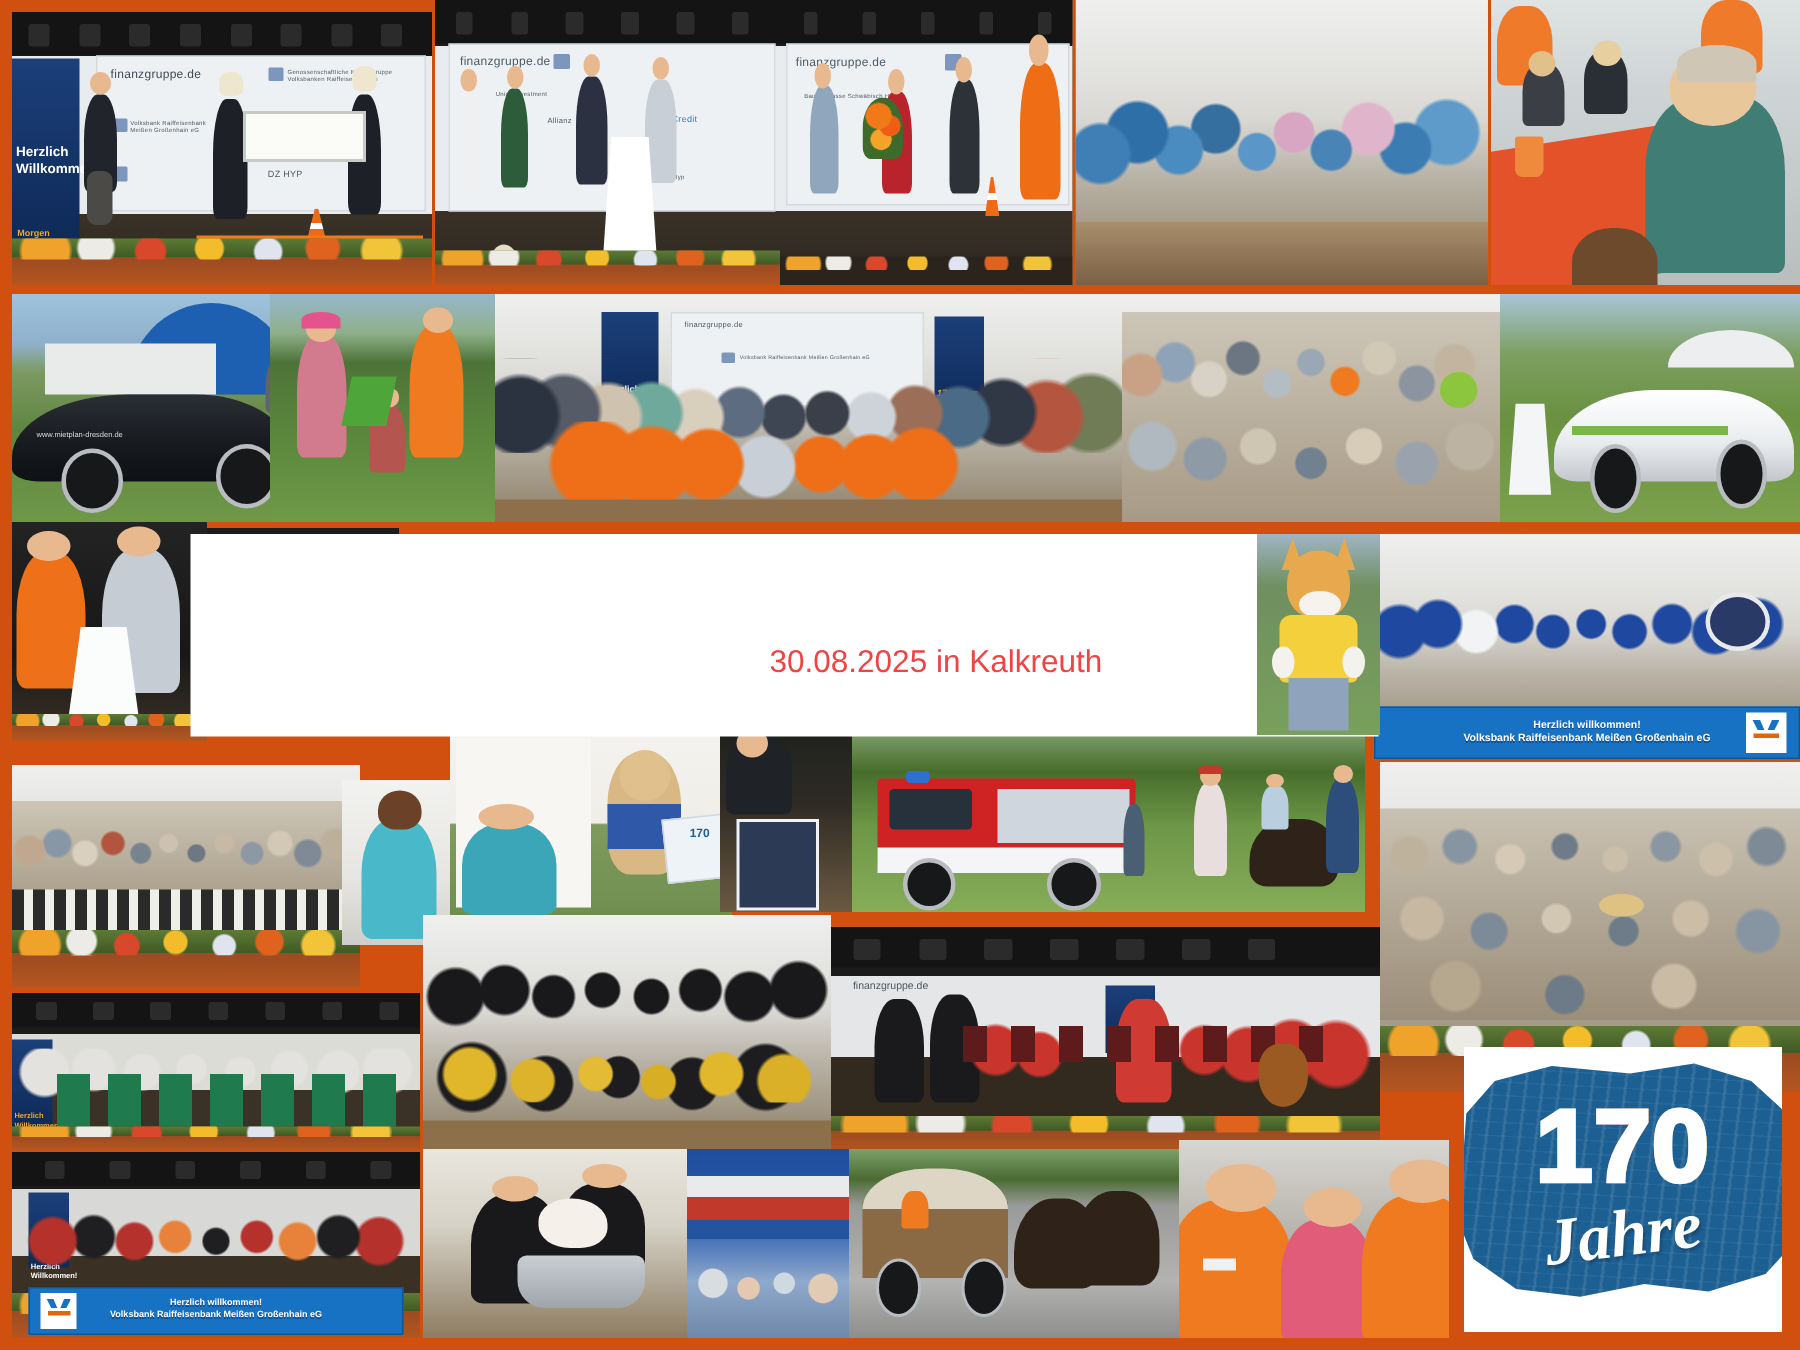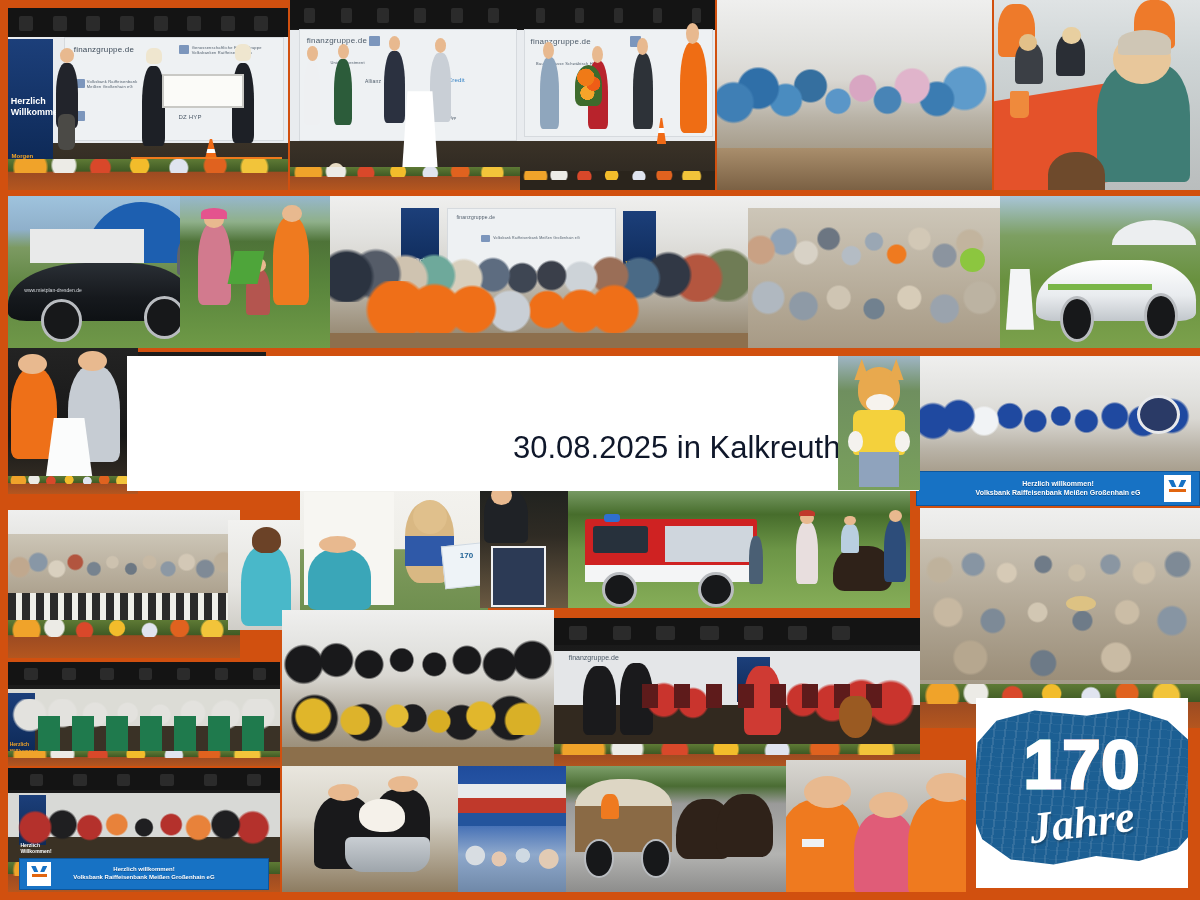--- a/index.html
+++ b/index.html
@@ -86,7 +86,7 @@
     font-family:"Liberation Sans",sans-serif;
   }
   #titlepanel .t2{
-    position:absolute;left:386px;top:74px;font-size:31px;color:#0f172a;
+    position:absolute;left:386px;top:74px;font-size:21px;color:#ef4444;
     font-family:"Liberation Sans",sans-serif;
   }
   

